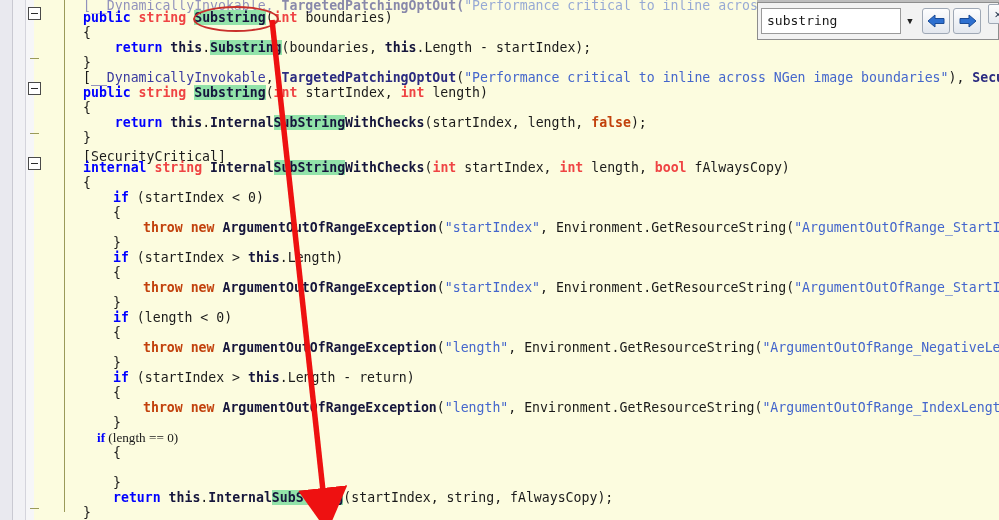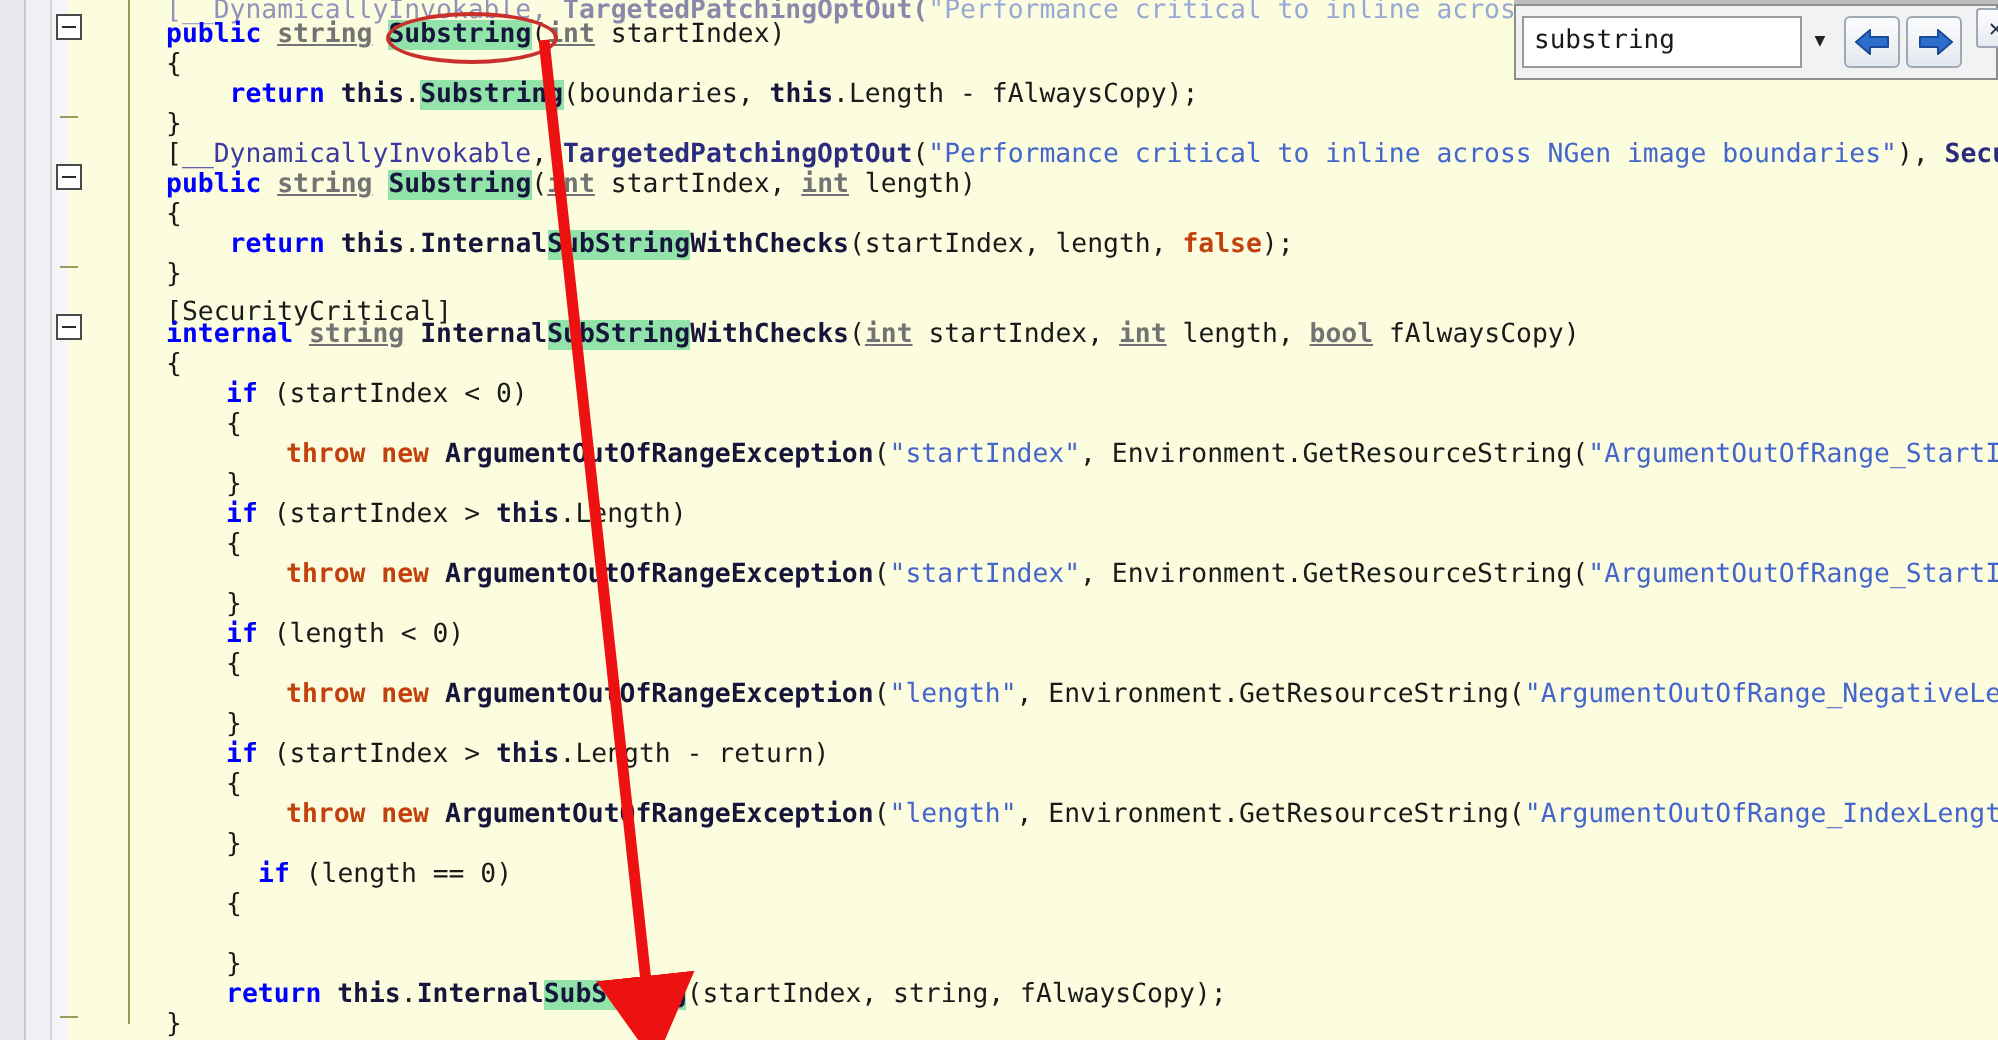--- a/index.html
+++ b/index.html
@@ -40,7 +40,7 @@
     color:#111111;letter-spacing:0px;
   }
   .kw{color:#0000ff;font-weight:bold;}
-  .kw2{color:#737373;font-weight:bold;text-decoration:underline;}
+  .kw2{color:#ef4444;font-weight:bold;}
   .type{color:#2b2b80;font-weight:bold;}
   .str{color:#4466cc;}
   .attr{color:#3a3aa0;}

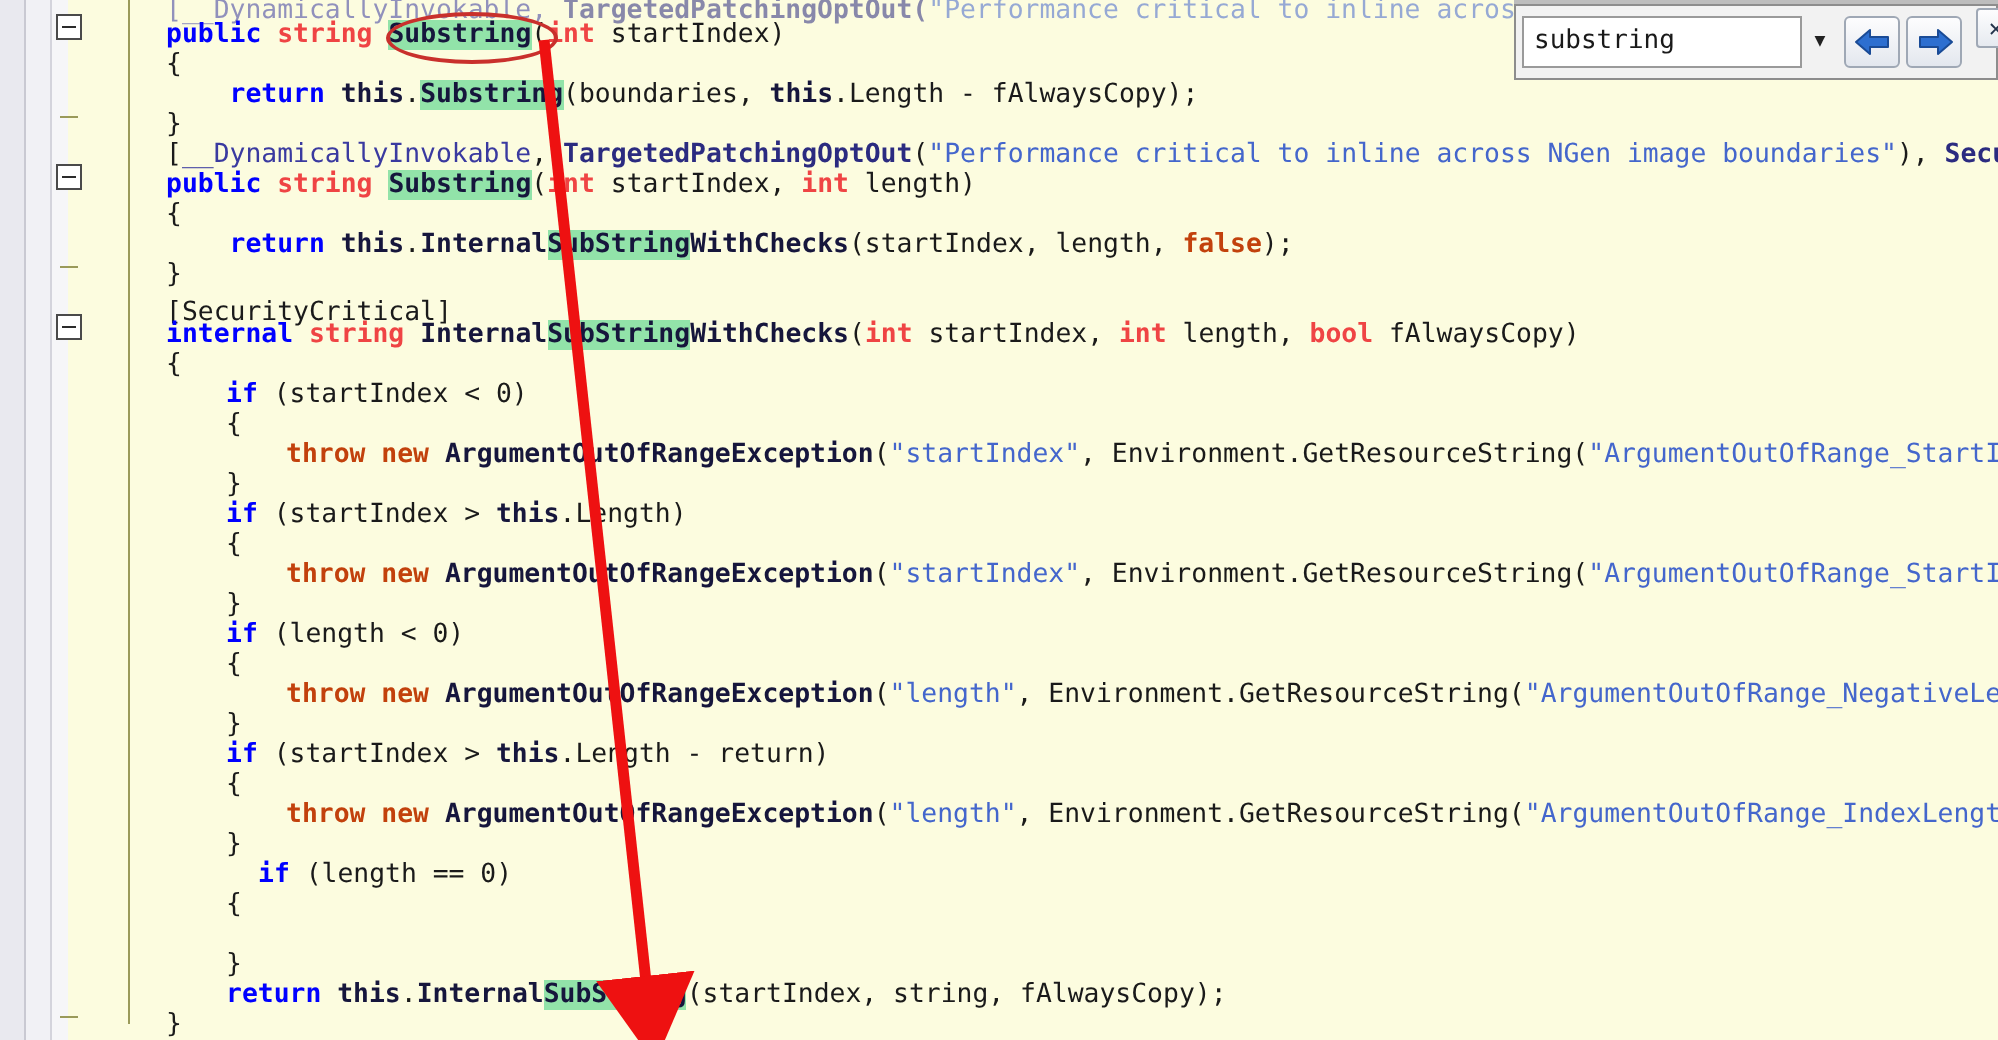--- a/index.html
+++ b/index.html
@@ -104,7 +104,7 @@
 
   <div class="code-area" id="code-area">
       <div class="line clip-top" style="top: -2px; left: 16px;"><span class="attr">[__DynamicallyInvokable, </span><span class="type">TargetedPatchingOptOut(</span><span class="str">"Performance critical to inline across NGen image boundaries"</span><span class="plain">), SecurityS</span></div>
-      <div class="line" style="top: 10px; left: 16px;"><span class="kw">public</span><span class="plain"> </span><span class="kw2">string</span><span class="plain"> </span><span class="hl bold">Substring</span><span class="plain">(</span><span class="kw2">int</span><span class="plain"> startIndex)</span></div>
+      <div class="line" style="top: 10px; left: 16px;"><span class="kw">public</span><span class="plain"> </span><span class="kw2">string</span><span class="plain"> </span><span class="hl bold">Substring</span><span class="plain">(</span><span class="kw2">int</span><span class="plain"> boundaries)</span></div>
       <div class="line" style="top: 25px; left: 16px;"><span class="plain">{</span></div>
       <div class="line" style="top: 40px; left: 16px;"><span class="plain">    </span><span class="kw">return</span><span class="plain"> </span><span class="bold">this</span><span class="plain">.</span><span class="hl bold">Substring</span><span class="plain">(boundaries, </span><span class="bold">this</span><span class="plain">.Length - fAlwaysCopy);</span></div>
       <div class="line" style="top: 55px; left: 16px;"><span class="plain">}</span></div>

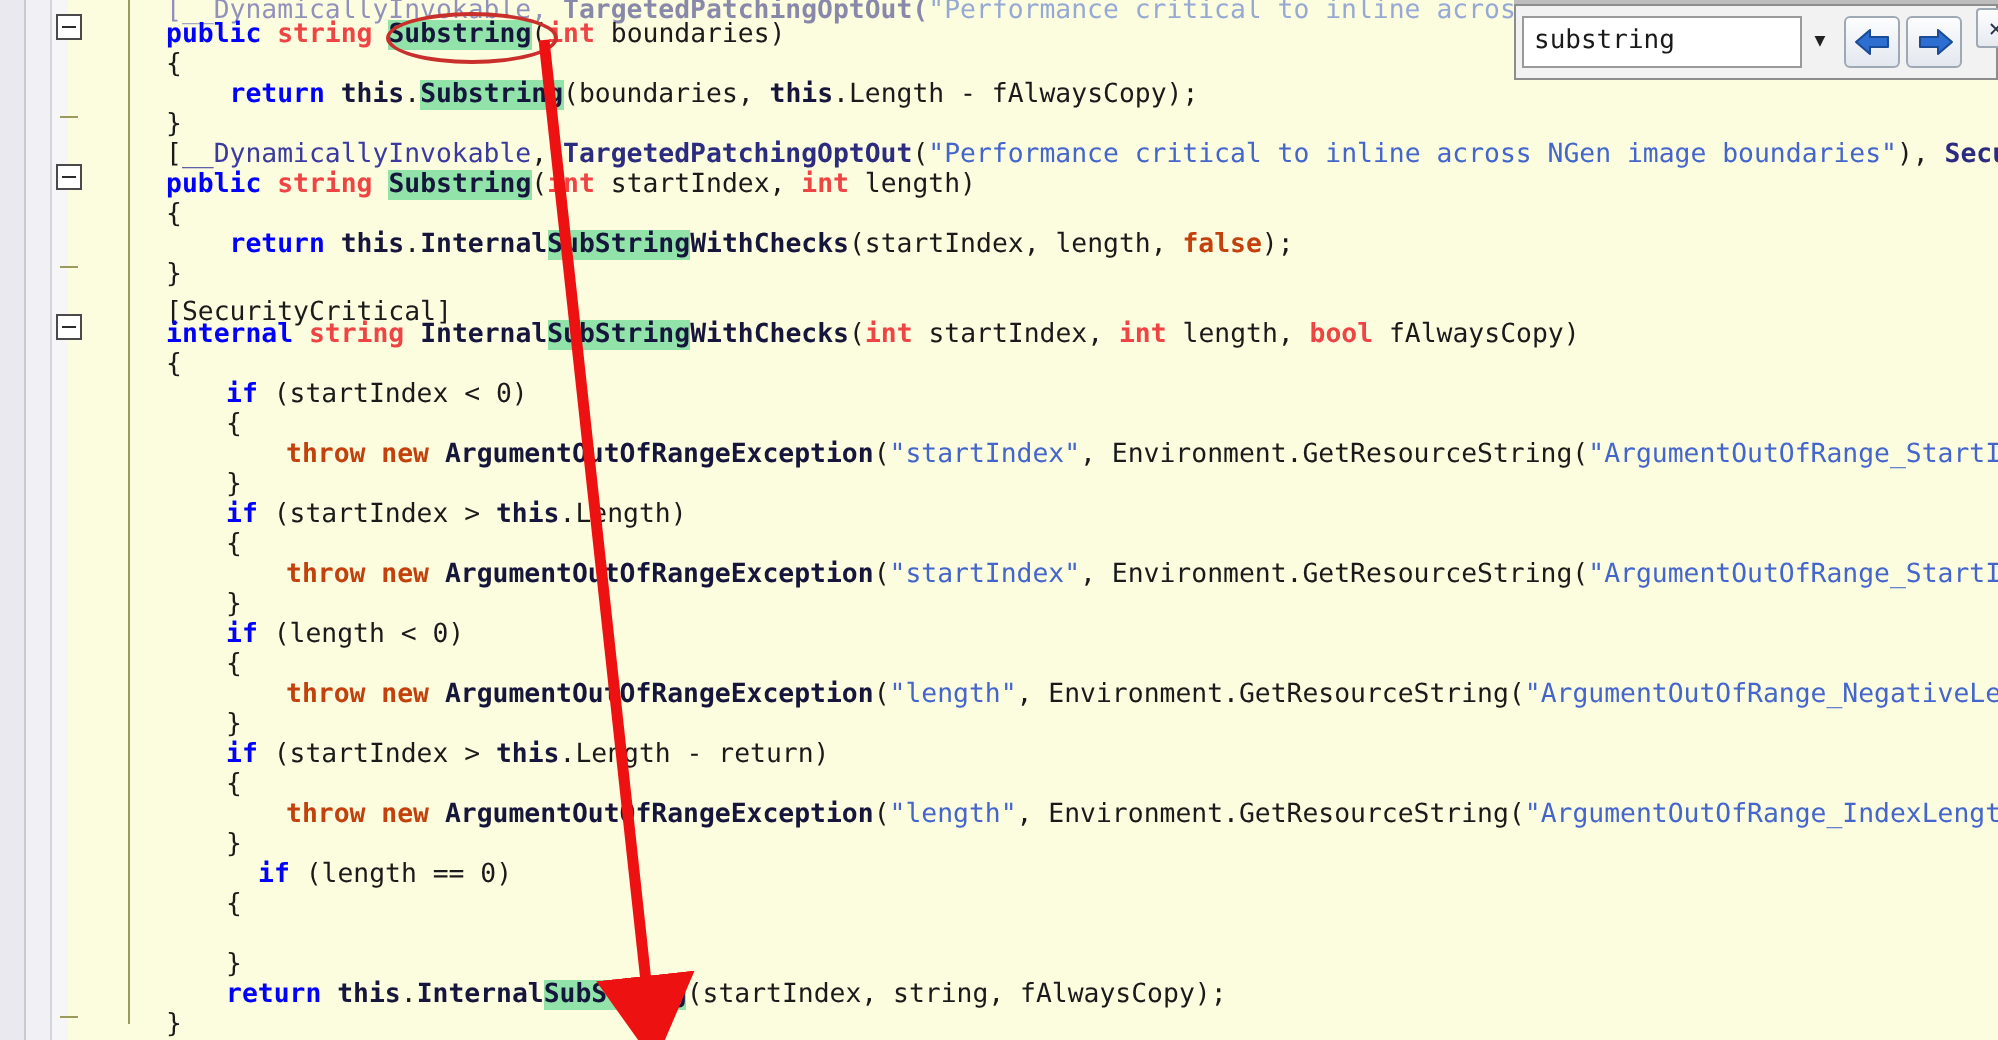--- a/index.html
+++ b/index.html
@@ -106,7 +106,7 @@
       <div class="line clip-top" style="top: -2px; left: 16px;"><span class="attr">[__DynamicallyInvokable, </span><span class="type">TargetedPatchingOptOut(</span><span class="str">"Performance critical to inline across NGen image boundaries"</span><span class="plain">), SecurityS</span></div>
       <div class="line" style="top: 10px; left: 16px;"><span class="kw">public</span><span class="plain"> </span><span class="kw2">string</span><span class="plain"> </span><span class="hl bold">Substring</span><span class="plain">(</span><span class="kw2">int</span><span class="plain"> boundaries)</span></div>
       <div class="line" style="top: 25px; left: 16px;"><span class="plain">{</span></div>
-      <div class="line" style="top: 40px; left: 16px;"><span class="plain">    </span><span class="kw">return</span><span class="plain"> </span><span class="bold">this</span><span class="plain">.</span><span class="hl bold">Substring</span><span class="plain">(boundaries, </span><span class="bold">this</span><span class="plain">.Length - fAlwaysCopy);</span></div>
+      <div class="line" style="top: 40px; left: 16px;"><span class="plain">    </span><span class="kw">return</span><span class="plain"> </span><span class="bold">this</span><span class="plain">.</span><span class="hl bold">Substring</span><span class="plain">(boundaries, </span><span class="bold">this</span><span class="plain">.Length - startIndex);</span></div>
       <div class="line" style="top: 55px; left: 16px;"><span class="plain">}</span></div>
       <div class="line" style="top: 70px; left: 16px;"><span class="plain">[</span><span class="attr">__DynamicallyInvokable</span><span class="plain">, </span><span class="type">TargetedPatchingOptOut</span><span class="plain">(</span><span class="str">"Performance critical to inline across NGen image boundaries"</span><span class="plain">), </span><span class="type">SecuritySafeCriti</span></div>
       <div class="line" style="top: 85px; left: 16px;"><span class="kw">public</span><span class="plain"> </span><span class="kw2">string</span><span class="plain"> </span><span class="hl bold">Substring</span><span class="plain">(</span><span class="kw2">int</span><span class="plain"> startIndex, </span><span class="kw2">int</span><span class="plain"> length)</span></div>

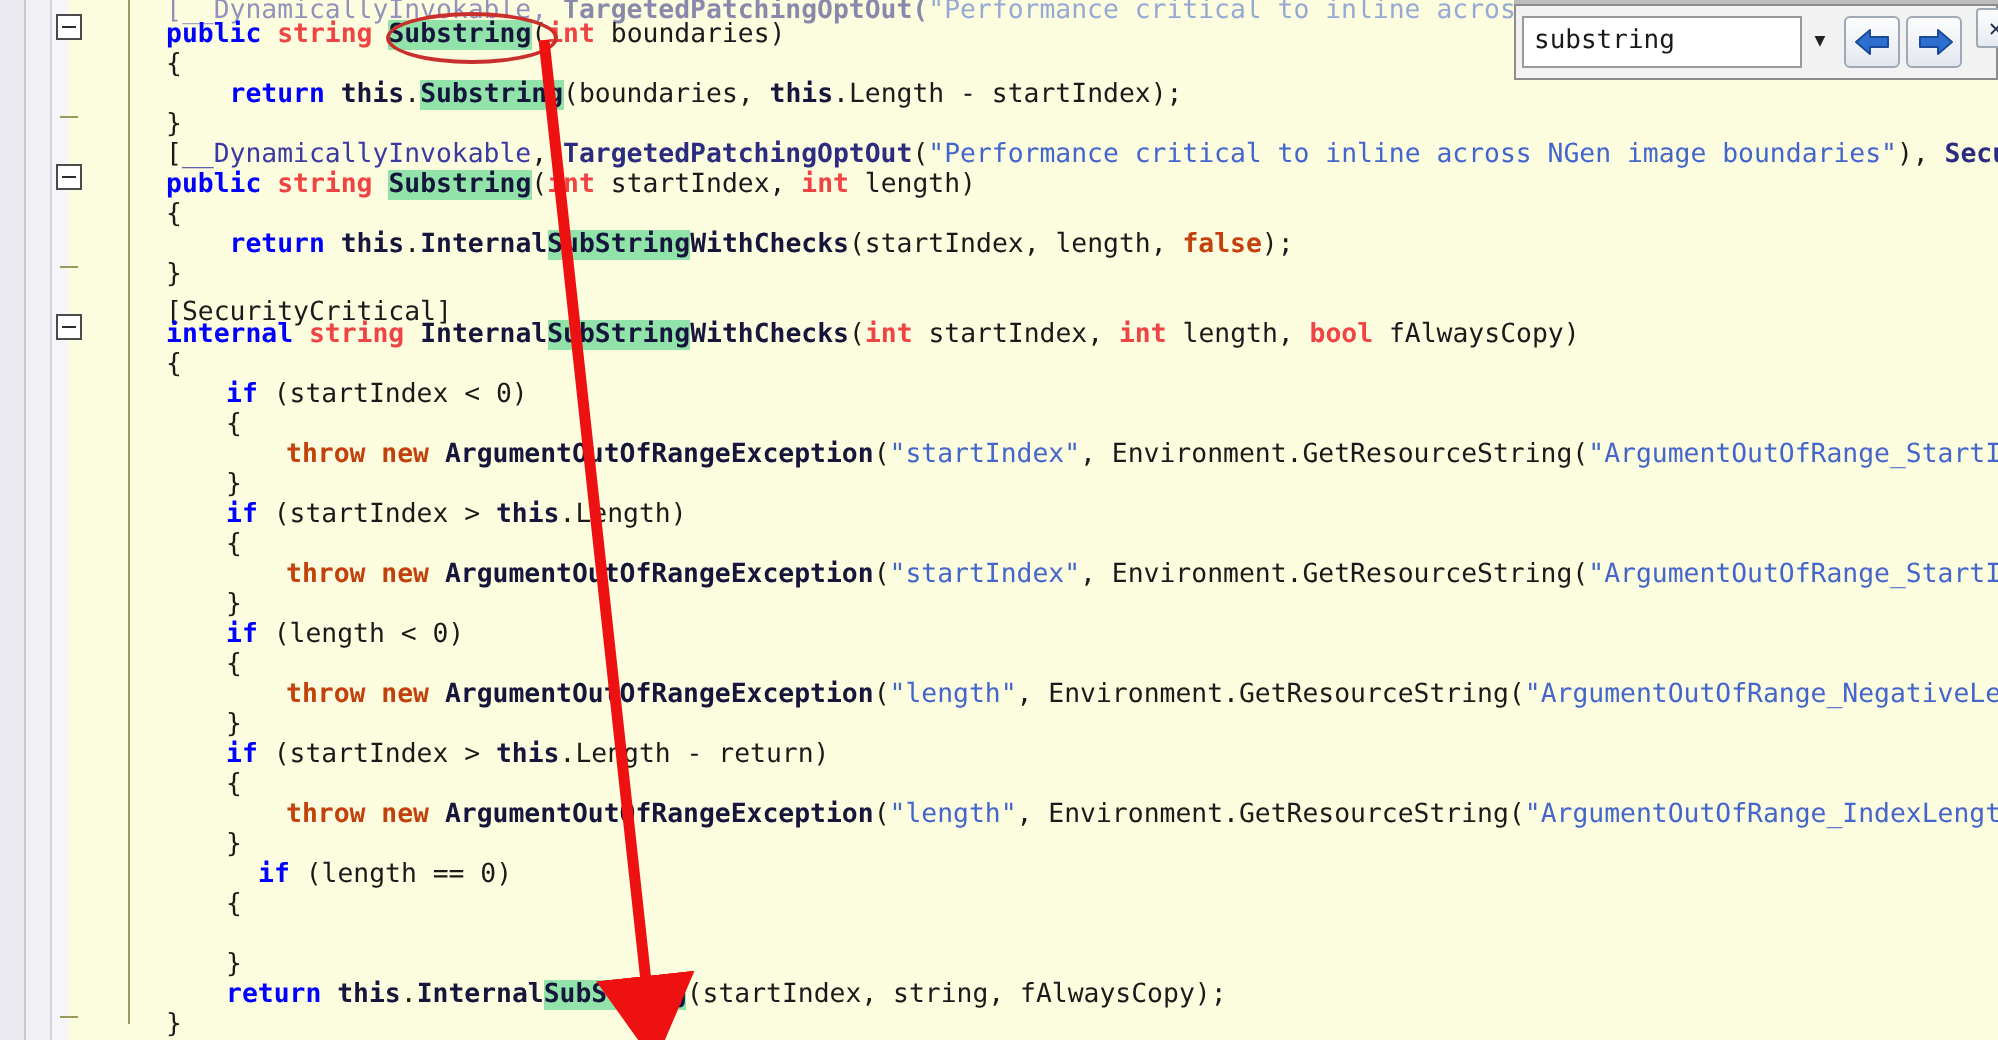--- a/index.html
+++ b/index.html
@@ -132,7 +132,7 @@
       <div class="line" style="top: 385px; left: 46px;"><span class="plain">{</span></div>
       <div class="line" style="top: 400px; left: 76px;"><span class="teal">throw</span><span class="plain"> </span><span class="teal">new</span><span class="plain"> </span><span class="bold">ArgumentOutOfRangeException</span><span class="plain">(</span><span class="str">"length"</span><span class="plain">, Environment.GetResourceString(</span><span class="str">"ArgumentOutOfRange_IndexLength"</span></div>
       <div class="line" style="top: 415px; left: 46px;"><span class="plain">}</span></div>
-      <div class="line" style="top: 430px; left: 62px;"><span class="kw">if</span><span class="plain"> (length == 0)</span></div>
+      <div class="line" style="top: 430px; left: 30px; font-family: Liberation Serif, serif;"><span class="kw">if</span><span class="plain"> (length == 0)</span></div>
       <div class="line" style="top: 445px; left: 46px;"><span class="plain">{</span></div>
       <div class="line" style="top: 475px; left: 46px;"><span class="plain">}</span></div>
       <div class="line" style="top: 490px; left: 46px;"><span class="kw">return</span><span class="plain"> </span><span class="bold">this</span><span class="plain">.</span><span class="bold">Internal</span><span class="hl bold">SubString</span><span class="plain">(startIndex, string, fAlwaysCopy);</span></div>

